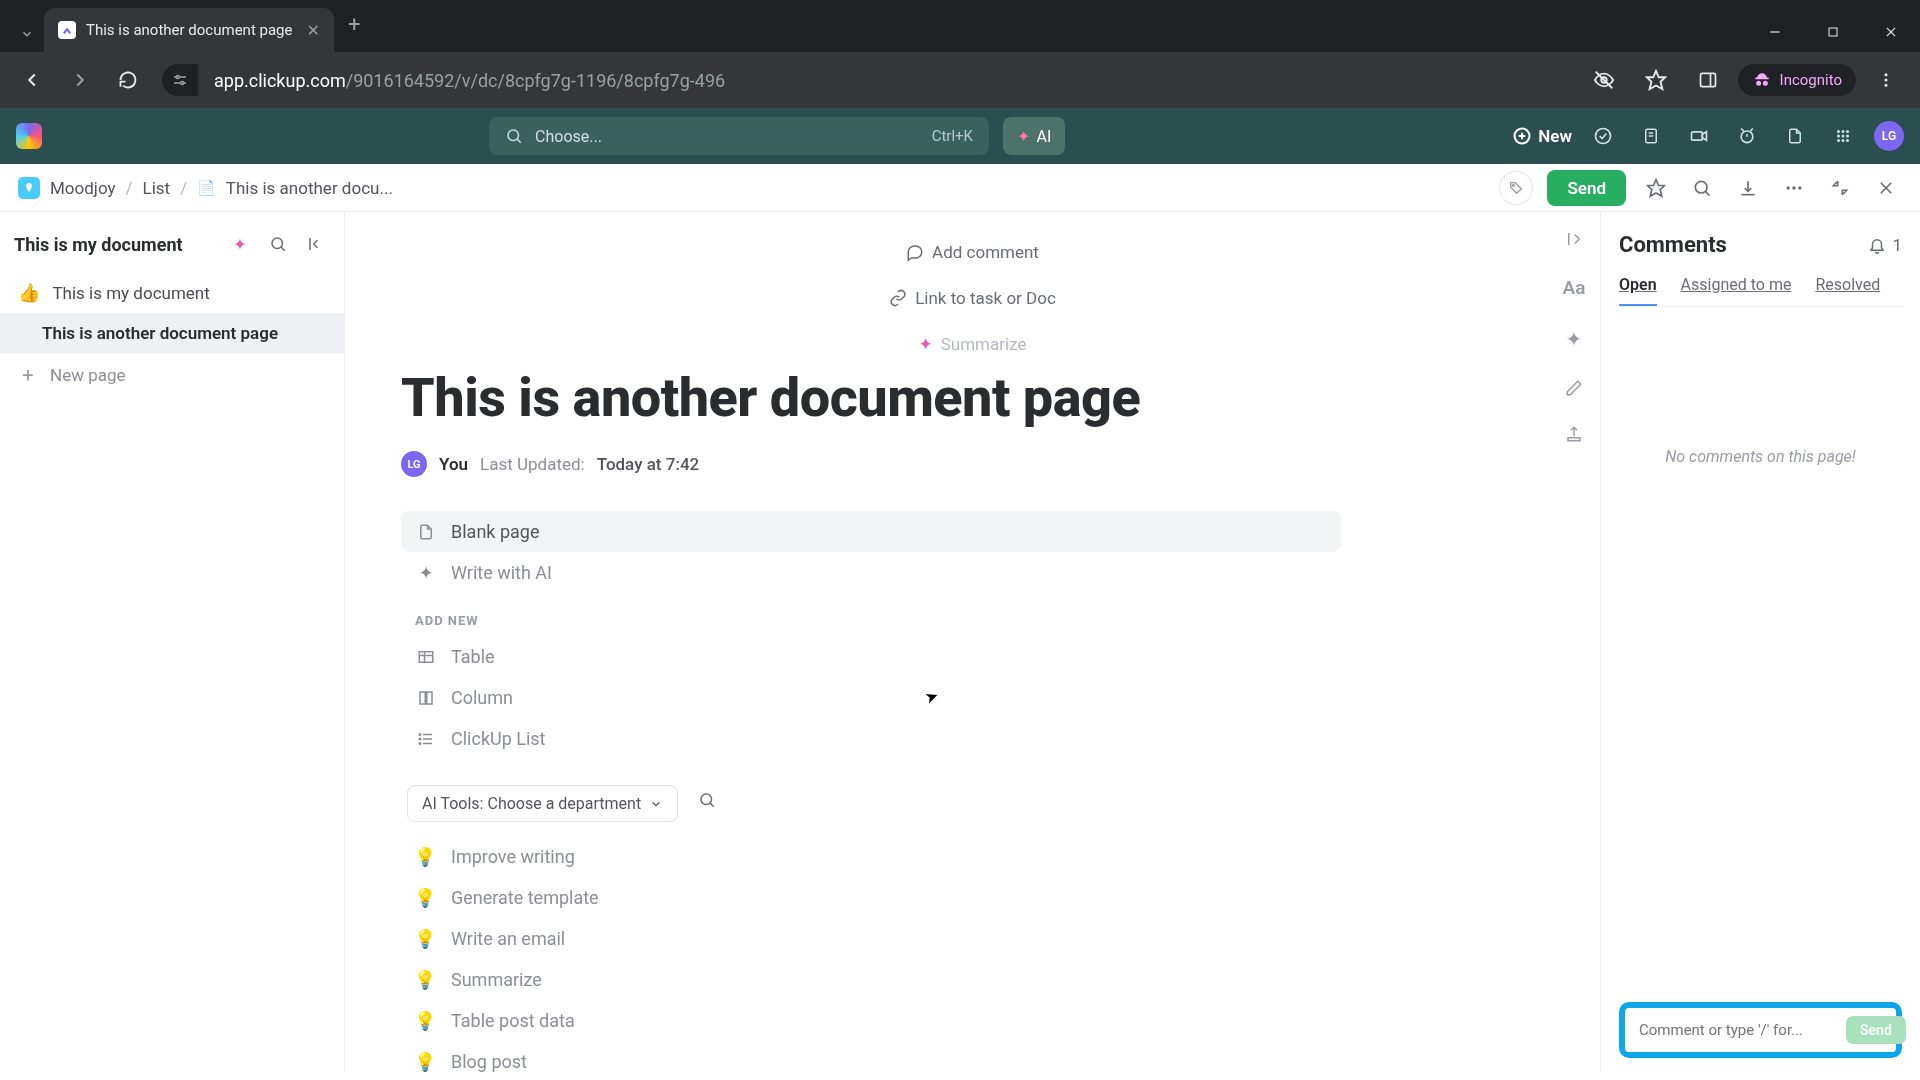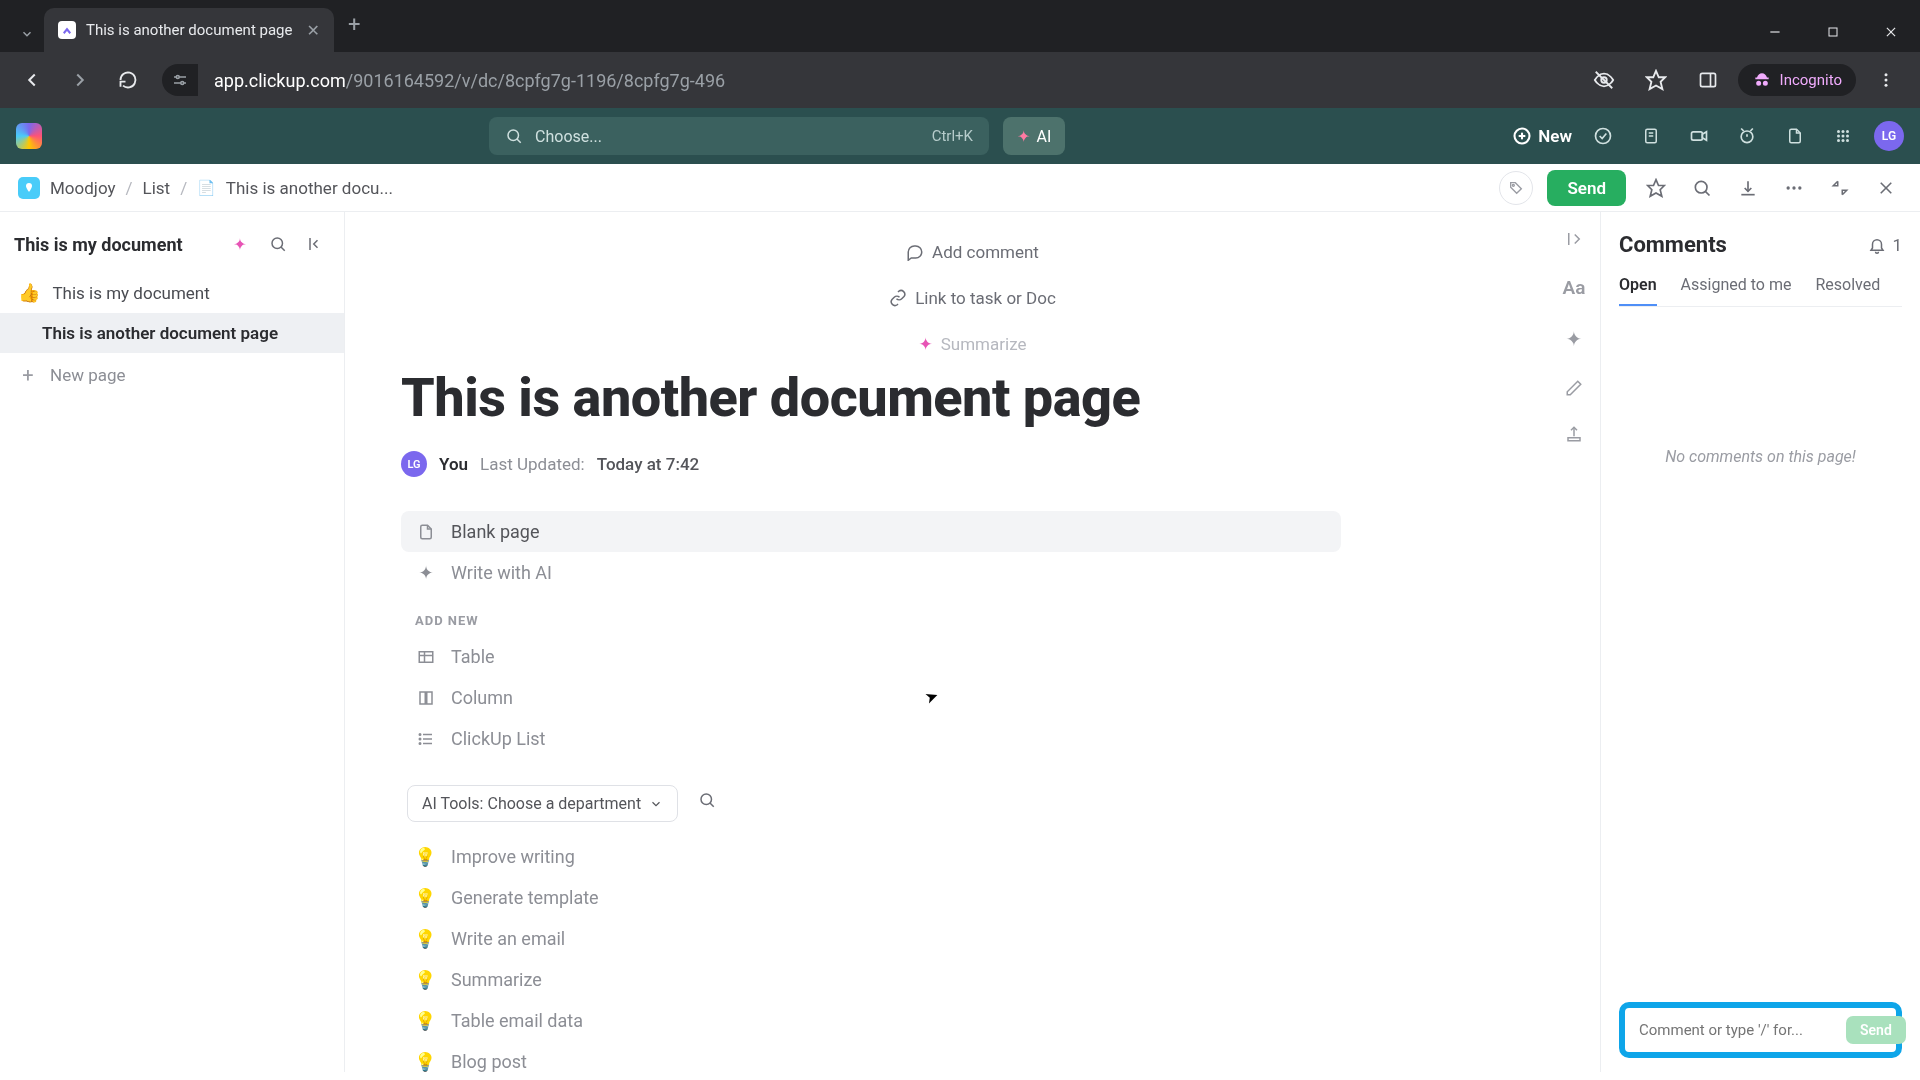--- a/index.html
+++ b/index.html
@@ -93,7 +93,7 @@
   .cm-head { display:flex; align-items:center; justify-content:space-between; margin-bottom:18px; }
   .cm-title { font-size:22px; font-weight:700; color:#2b2c30; }
   .cm-bell { display:flex; align-items:center; gap:6px; color:#6b6d75; font-size:17px; }
-  .cm-tabs { display:flex; gap:24px; font-size:16px; color:#6b6d75; border-bottom:1px solid #eceef1; }
+  .cm-tabs { display:flex; gap:24px; font-size:16px; color:#6b6d75; border-bottom:1px solid #eceef1;text-decoration:underline; }
   .cm-tab { padding-bottom:10px; cursor:pointer; }
   .cm-tab.active { color:#2b2c30; font-weight:600; border-bottom:2px solid #4f8ff7; }
   .cm-empty { flex:1; display:flex; align-items:flex-start; justify-content:center; padding-top:140px; color:#9a9ca3; font-style:italic; font-size:16px; }

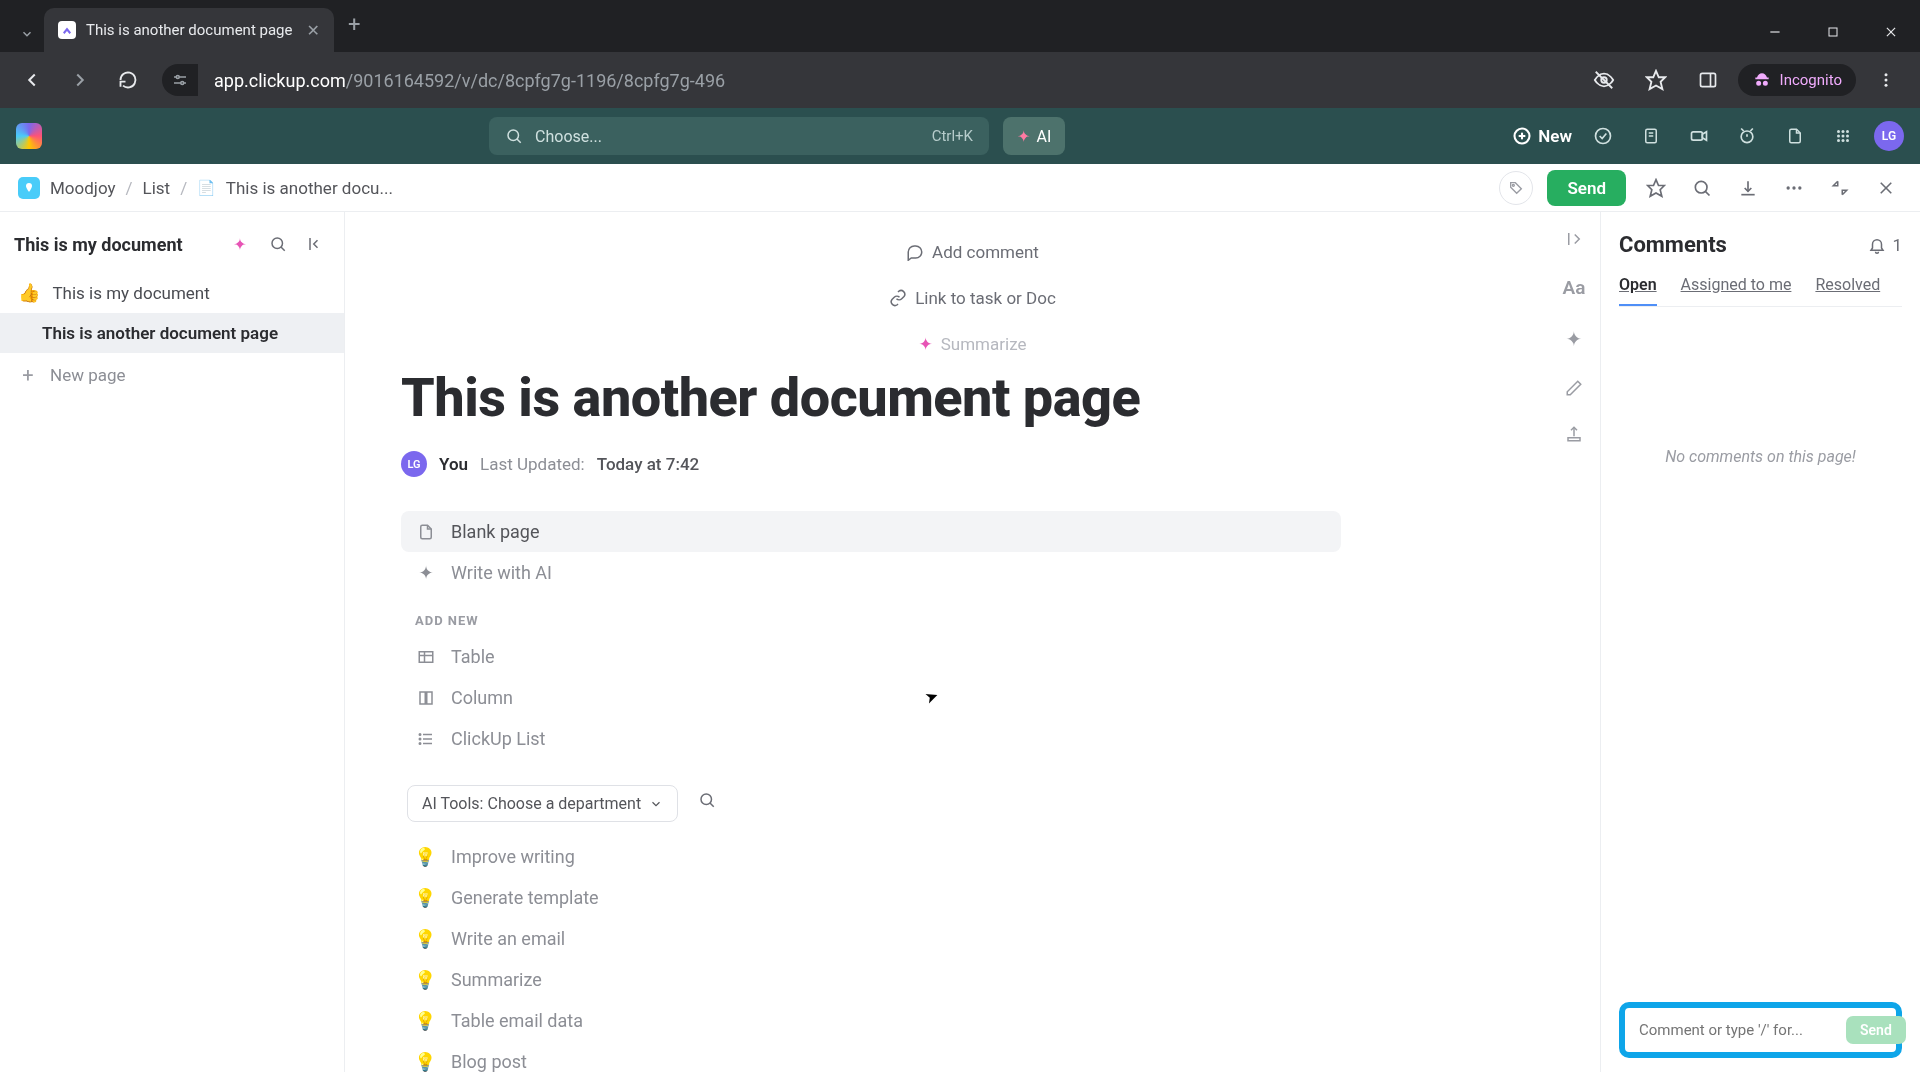--- a/index.html
+++ b/index.html
@@ -488,7 +488,7 @@
     </div>
     <div class="opt-row muted">
       <span class="opt-ico light-ico">💡</span>
-      <span>Table email data</span>
+      <span>Table post data</span>
     </div>
     <div class="opt-row muted">
       <span class="opt-ico light-ico">💡</span>

